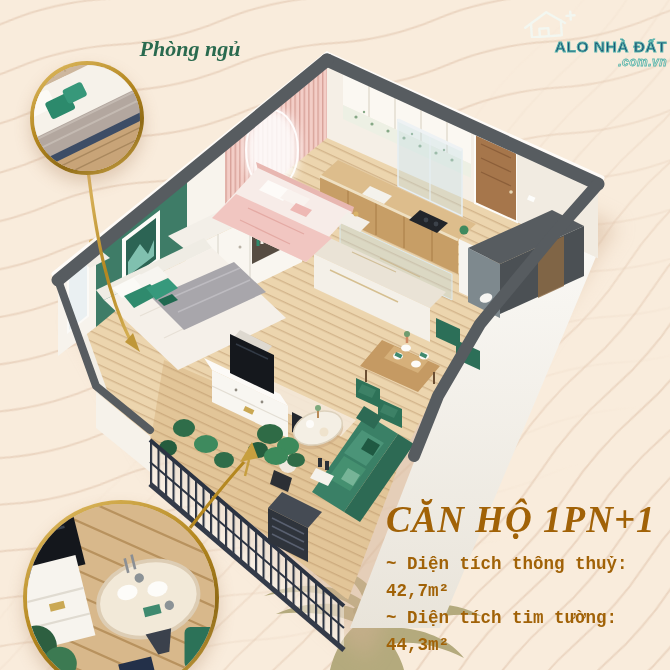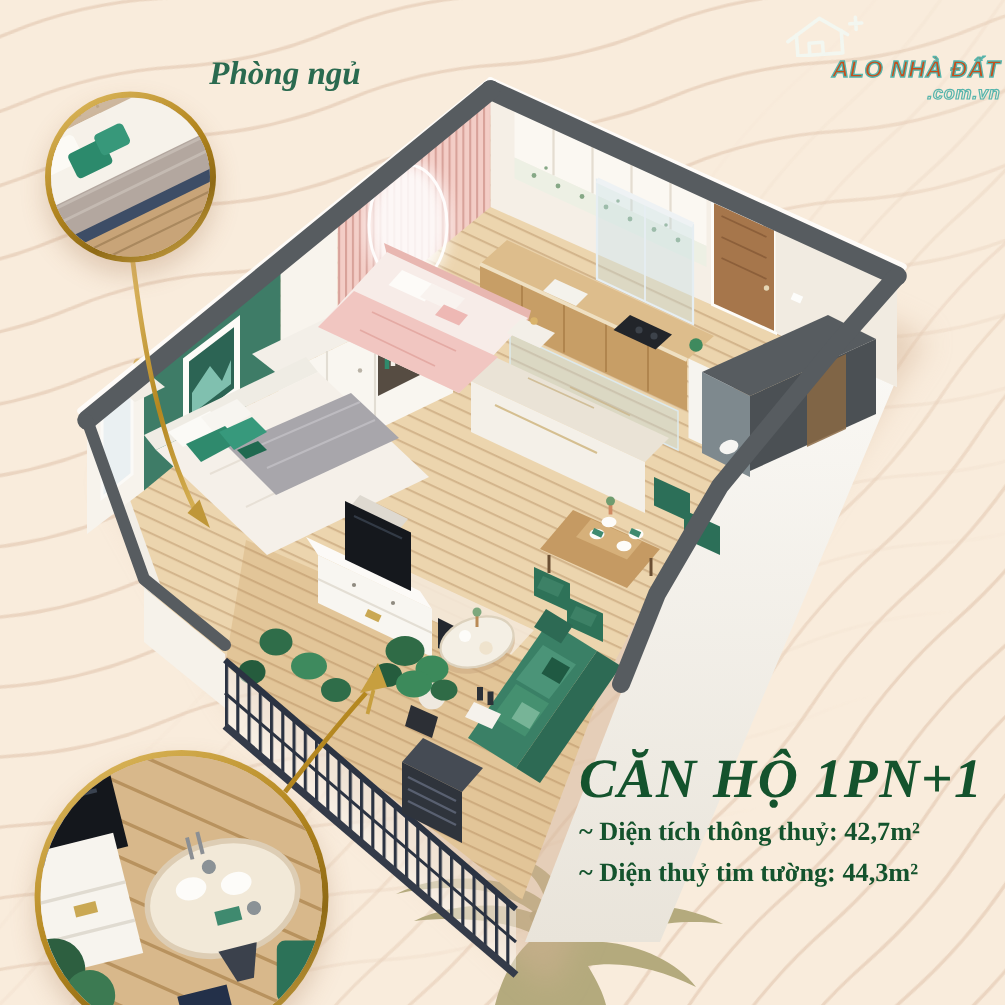--- a/index.html
+++ b/index.html
@@ -43,8 +43,8 @@
   }
   .logo-house{margin:0 34px 0 0;}
   .logo-name{
-    font-style:italic;font-weight:900;font-size:15.5px;letter-spacing:.5px;
-    color:#c2410c;-webkit-text-stroke:.9px #4ab1a9;white-space:nowrap;
+    font-weight:900;font-size:15.5px;letter-spacing:.5px;
+    color:#0c4a6e;-webkit-text-stroke:.9px #4ab1a9;white-space:nowrap;
   }
   .logo-domain{
     font-style:italic;font-weight:900;font-size:12px;letter-spacing:.5px;

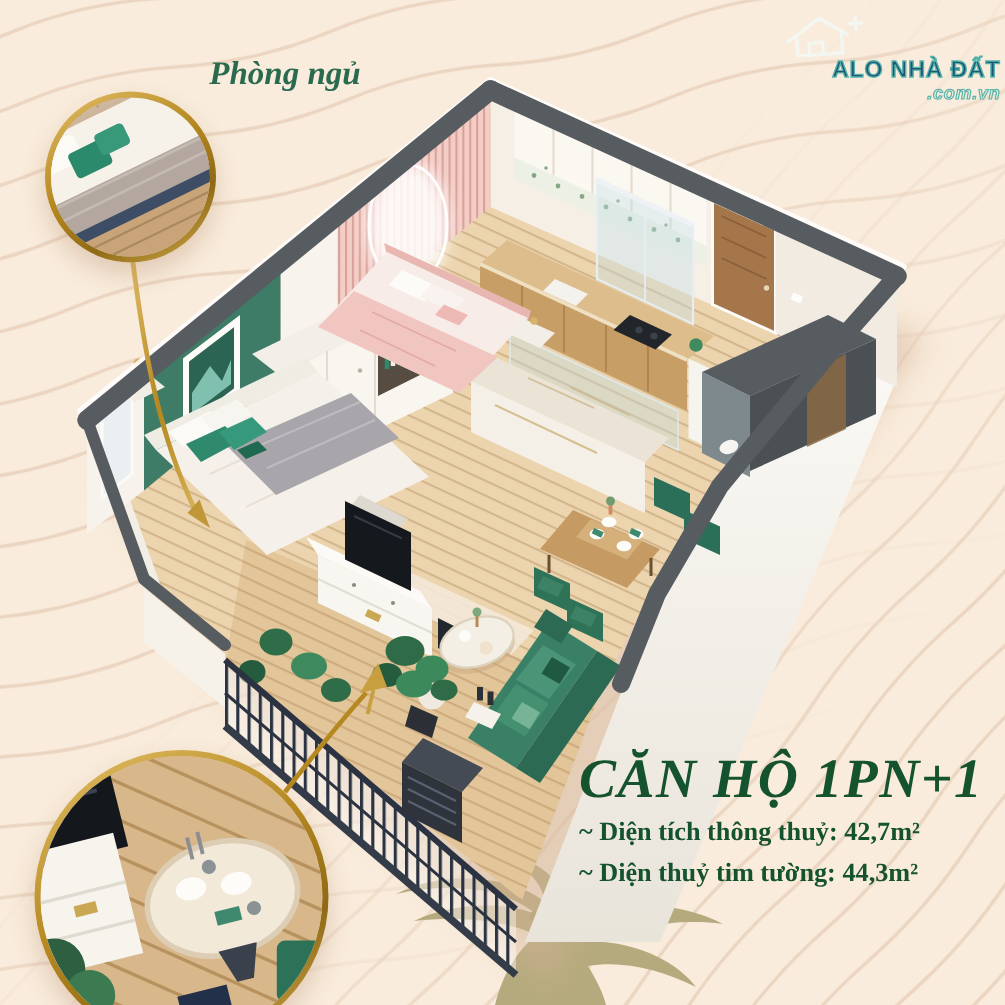--- a/index.html
+++ b/index.html
@@ -30,7 +30,7 @@
     font-style:italic;font-weight:700;font-size:22px;line-height:26px;color:#2a6a4f;
   }
   .note .l2{display:block;padding-left:22px;}
-  .unit-info{position:absolute;left:386px;top:498px;width:278px;color:#14532d;}
+  .unit-info{position:absolute;left:386px;top:498px;width:278px;color:#a16207;}
   .unit-title{
     font-style:italic;font-weight:700;font-size:37px;letter-spacing:1px;white-space:nowrap;
   }

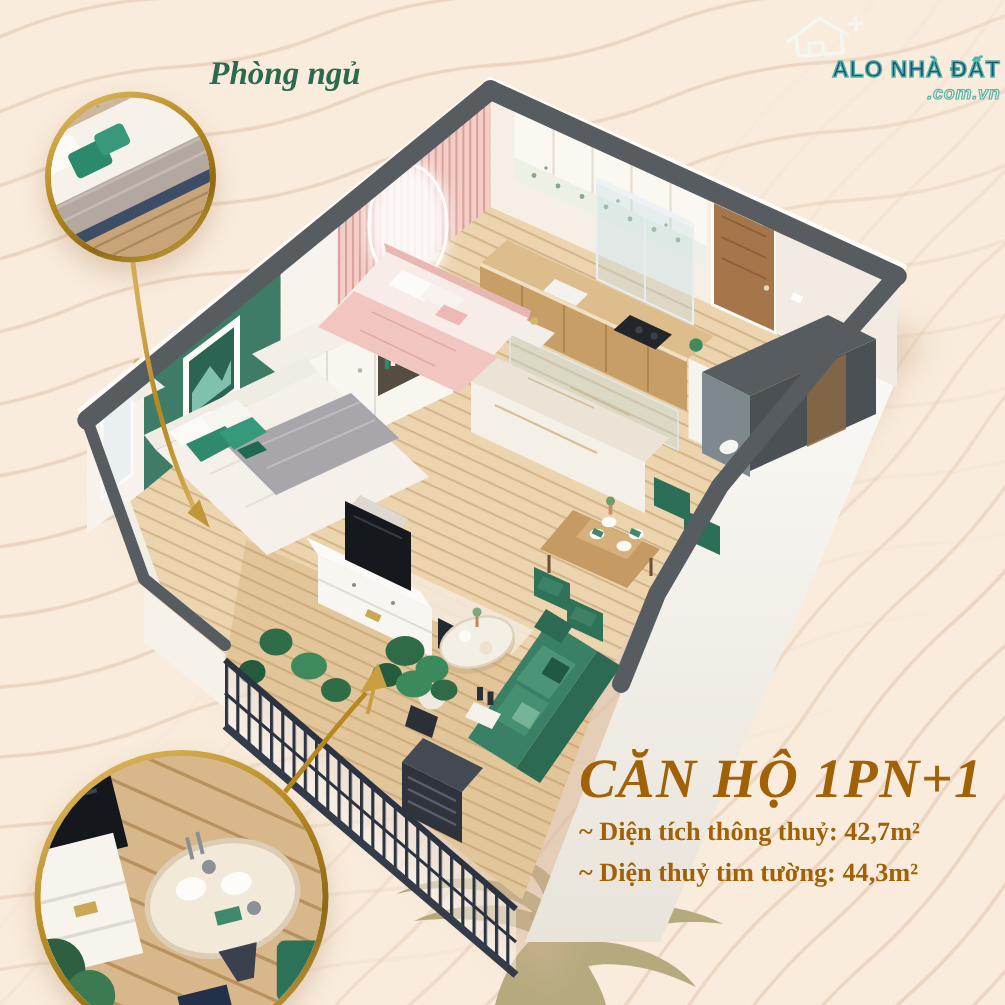--- a/index.html
+++ b/index.html
@@ -34,7 +34,7 @@
   .unit-title{
     font-style:italic;font-weight:700;font-size:37px;letter-spacing:1px;white-space:nowrap;
   }
-  .unit-specs{font-weight:700;font-size:17.5px;line-height:27px;}
+  .unit-specs{margin-top:10px;font-weight:700;font-size:17.5px;line-height:27px;font-family:Liberation Mono, monospace;}
 
   
   .logo{

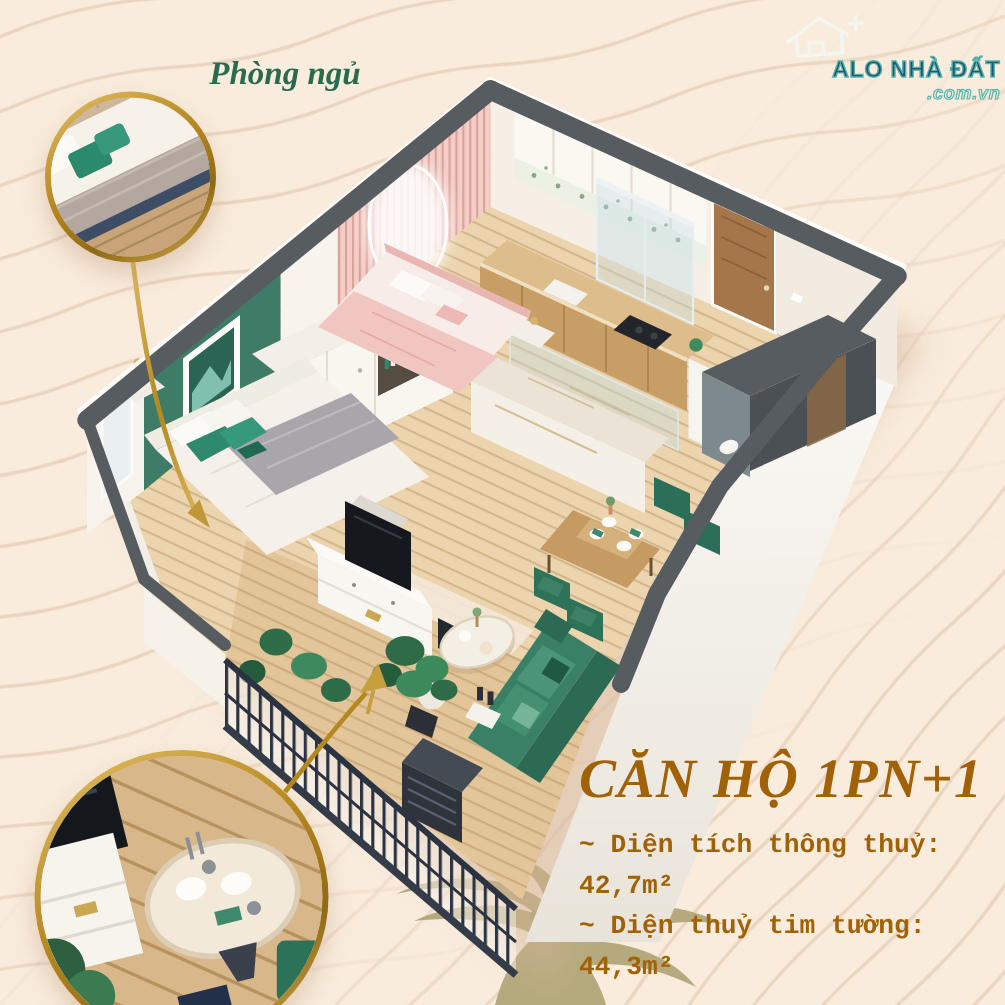--- a/index.html
+++ b/index.html
@@ -429,7 +429,7 @@
     <div class="unit-title">CĂN HỘ 1PN+1</div>
     <div class="unit-specs">
       <div>~ Diện tích thông thuỷ: 42,7m²</div>
-      <div>~ Diện thuỷ tim tường: 44,3m²</div>
+      <div>~ Diện tích tim tường: 44,3m²</div>
     </div>
   </div>
 

